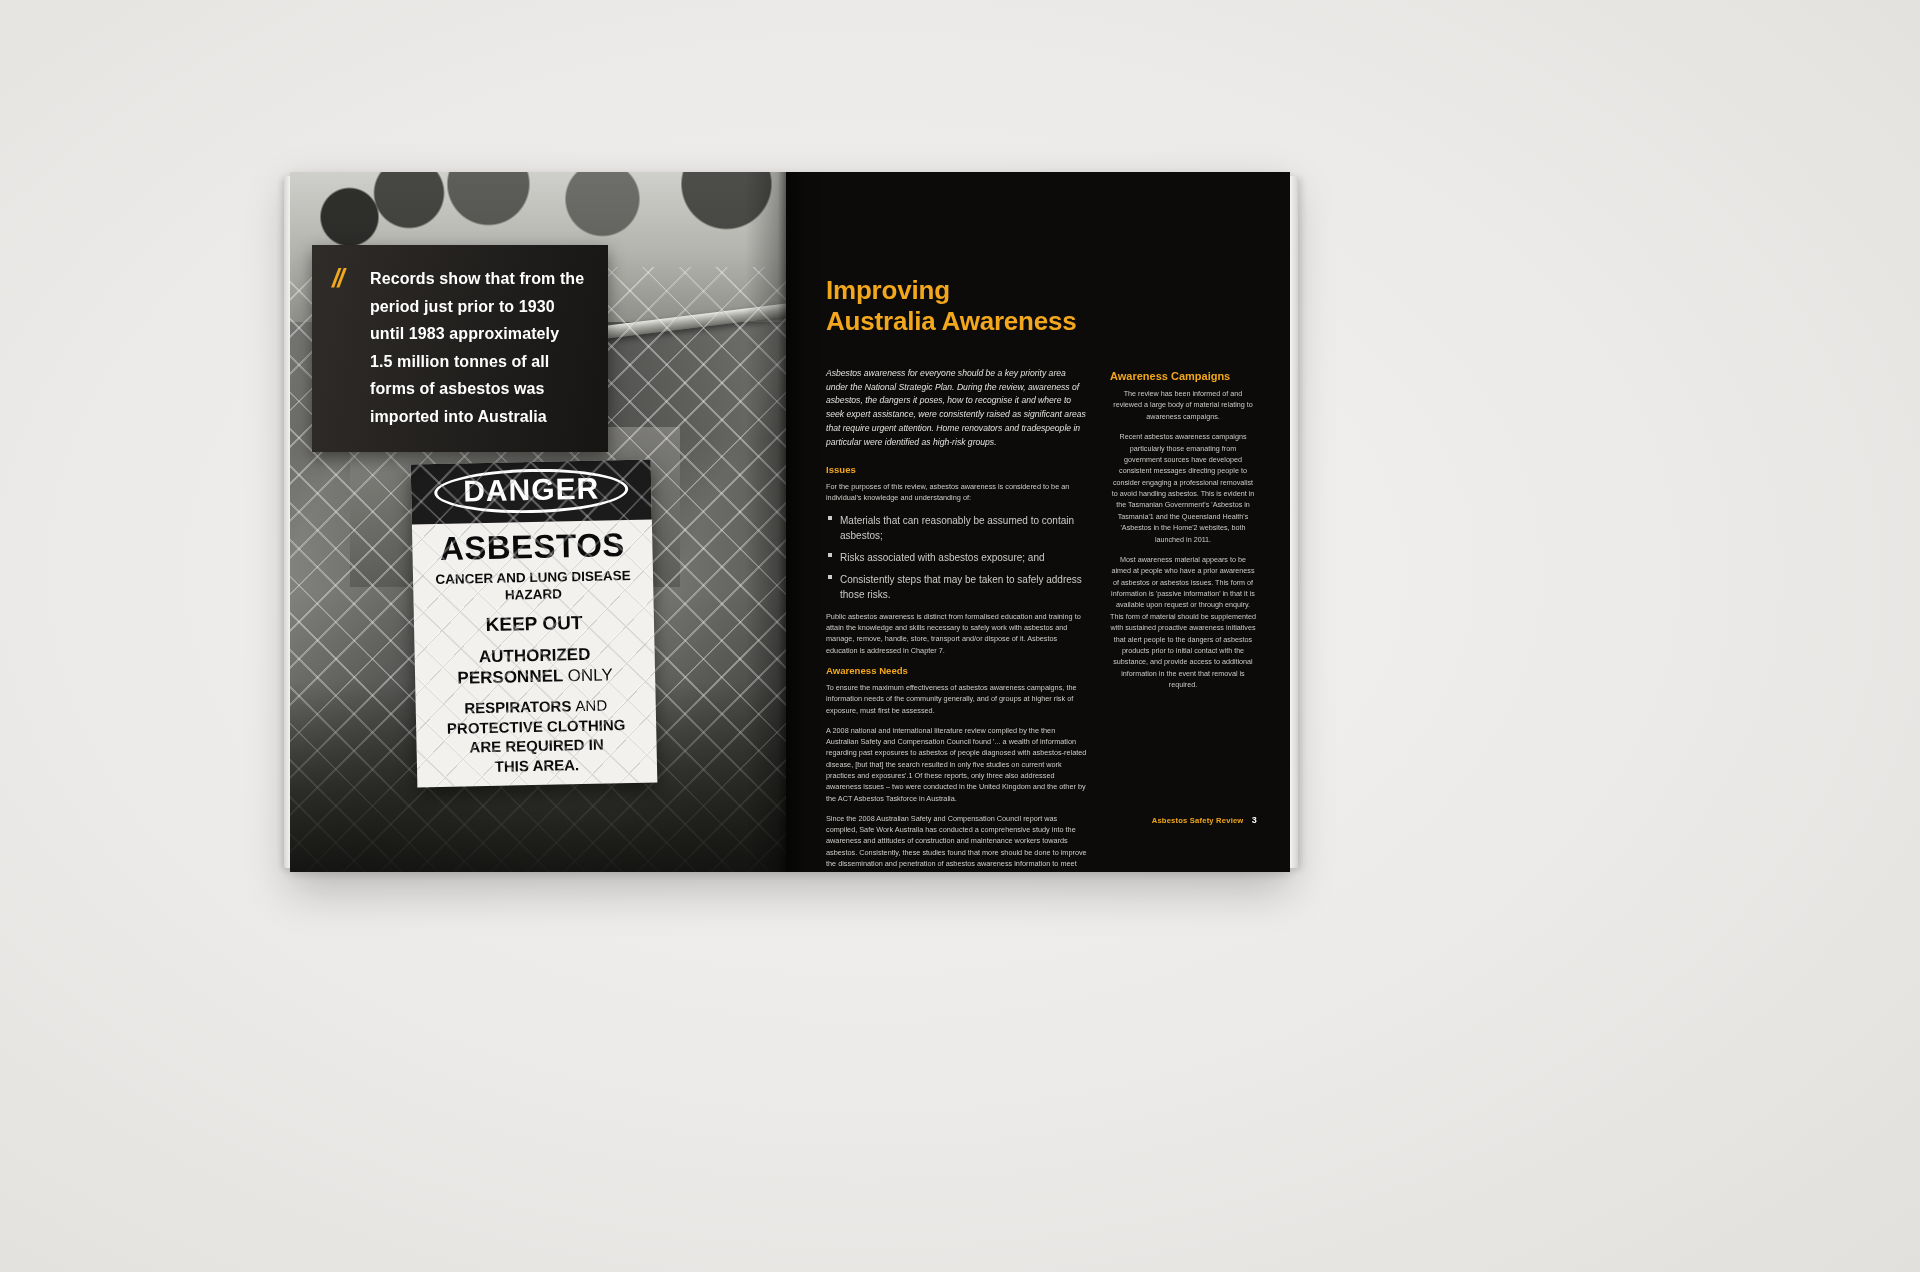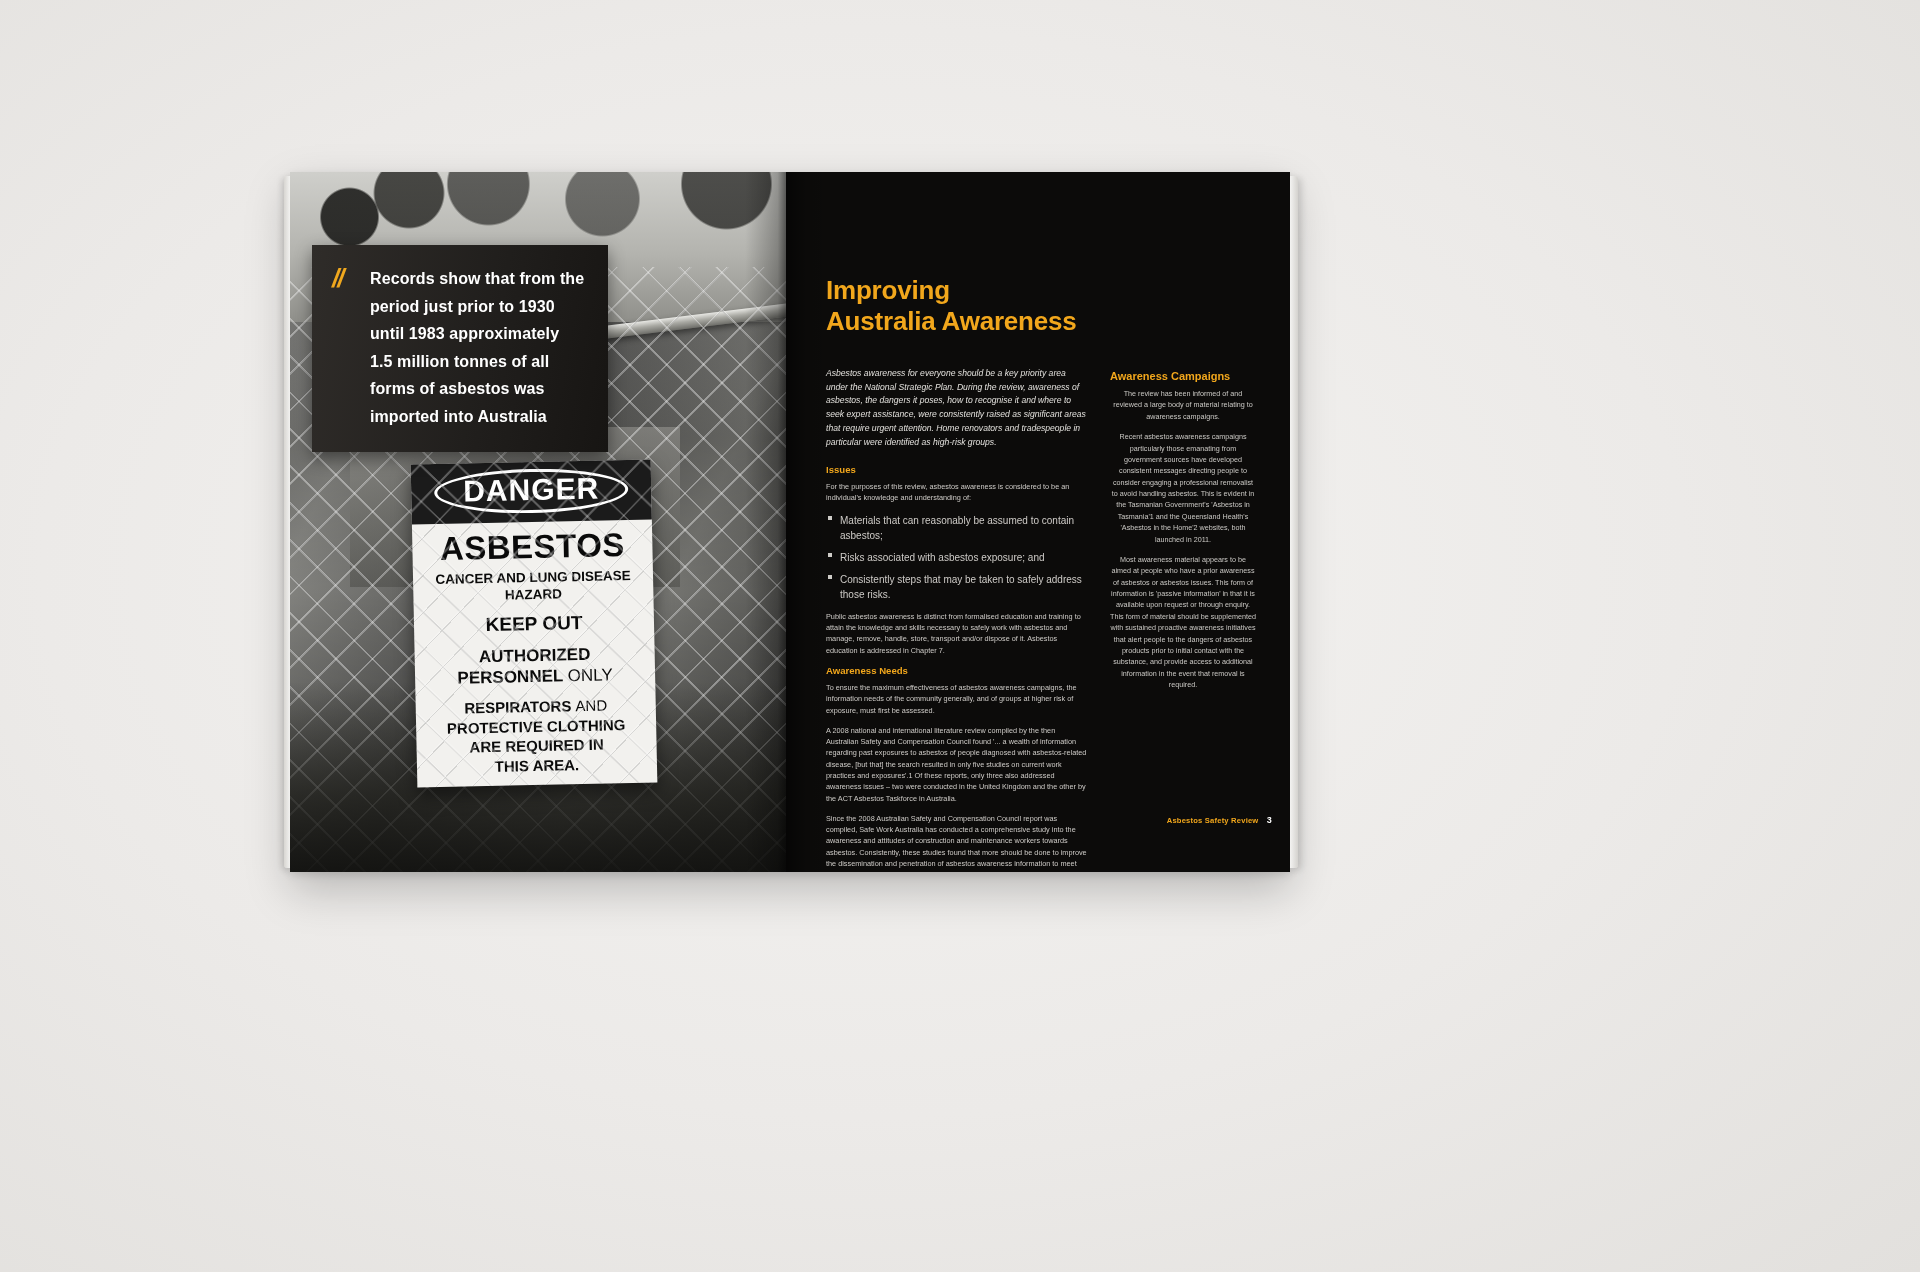--- a/index.html
+++ b/index.html
@@ -299,7 +299,7 @@
   }
   .folio {
     position: absolute;
-    right: 18px;
+    right: 33px;
     bottom: 47px;
     font-size: 7.6px;
     color: #f2a71c;

